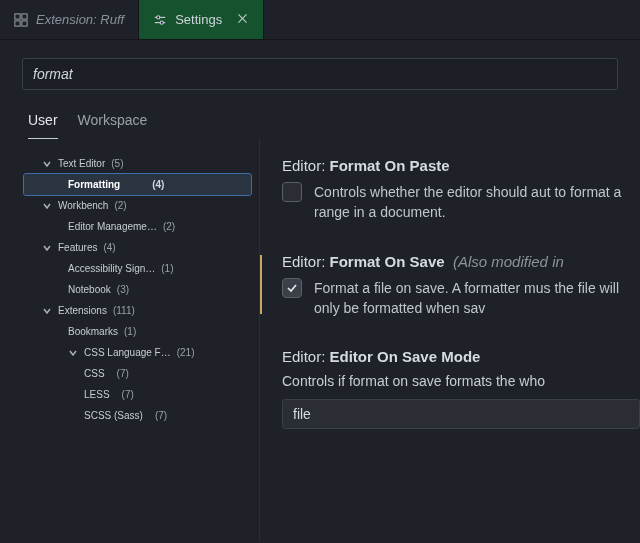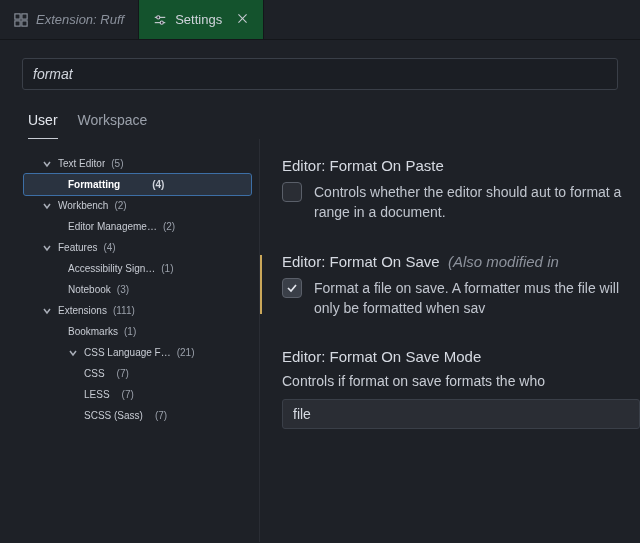--- a/index.html
+++ b/index.html
@@ -116,7 +116,7 @@
       color: #d6dae2;
       margin-bottom: 8px;
     }
-    .setting-title .key { font-weight: 400; }
+    .setting-title .key { font-weight: 700; }
     .setting-title .note { color:#8d929c; font-style: italic; }
     .setting-body {
       display: flex;

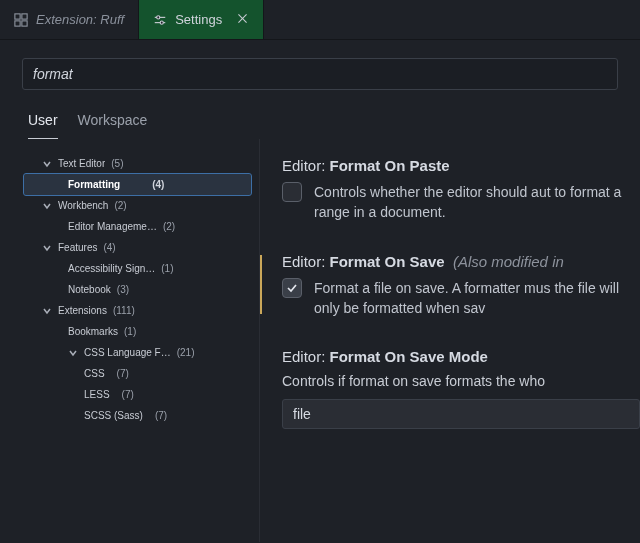--- a/index.html
+++ b/index.html
@@ -306,7 +306,7 @@
     <div class="setting">
       <div class="setting-title">
         <span>Editor:</span>
-        <span class="key">Format On Save Mode</span>
+        <span class="key">Editor On Save Mode</span>
       </div>
       <div class="desc-text">Controls if format on save formats the who</div>
       <input class="select-input" value="file" style="">

